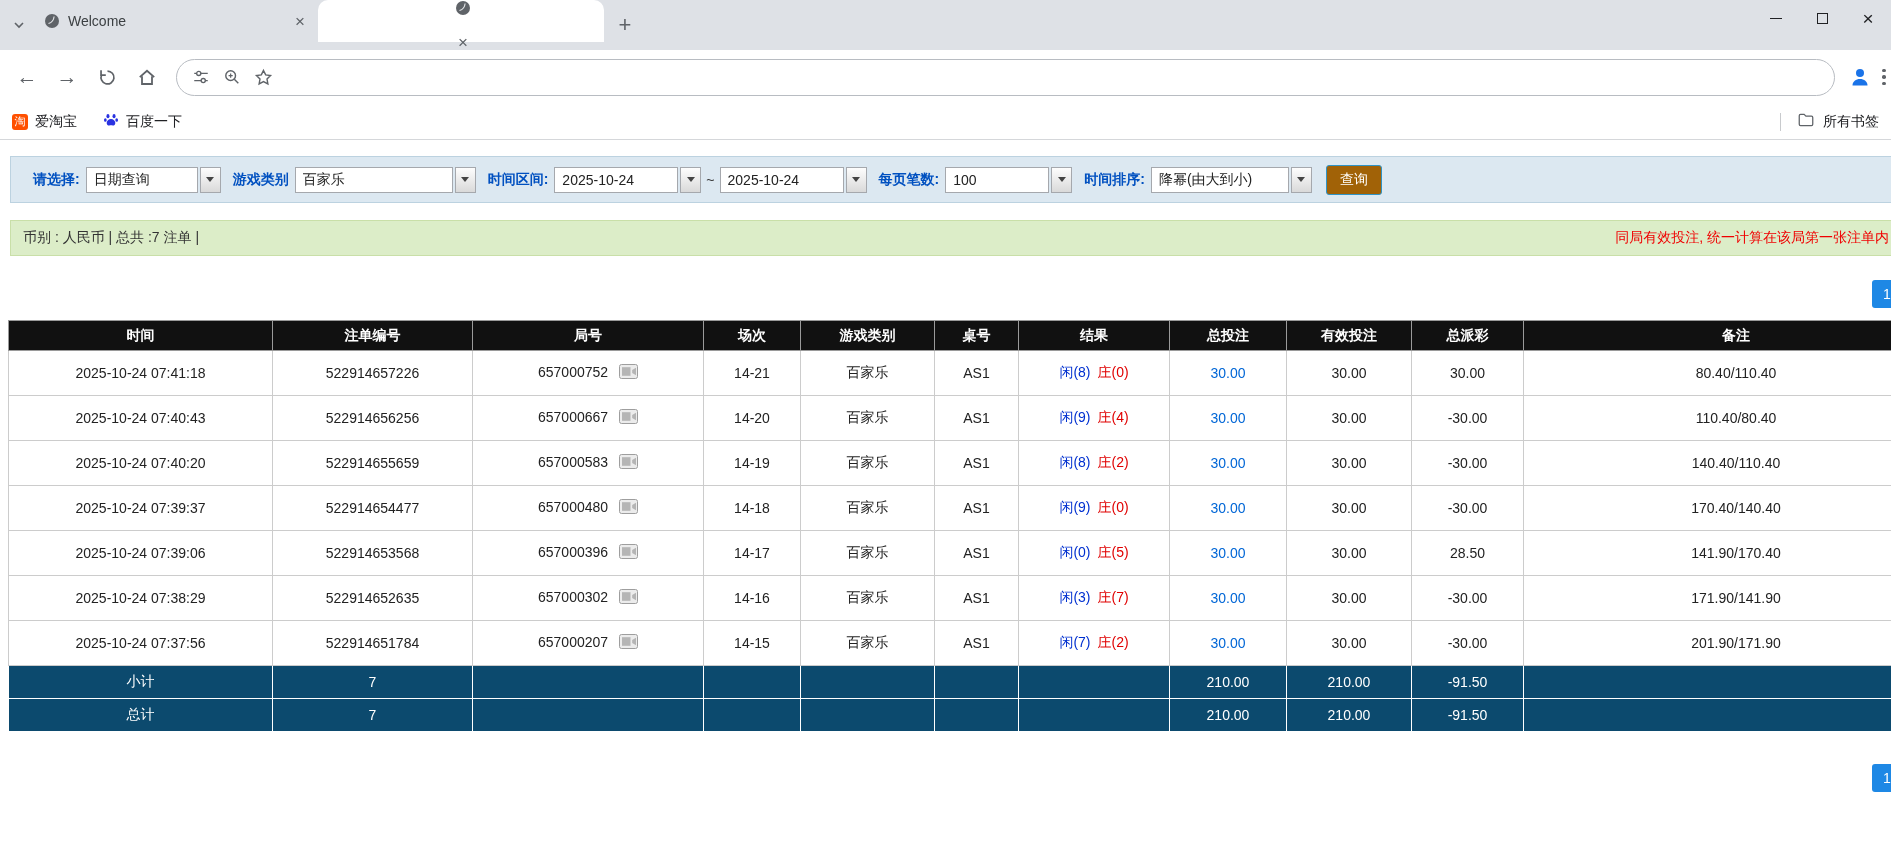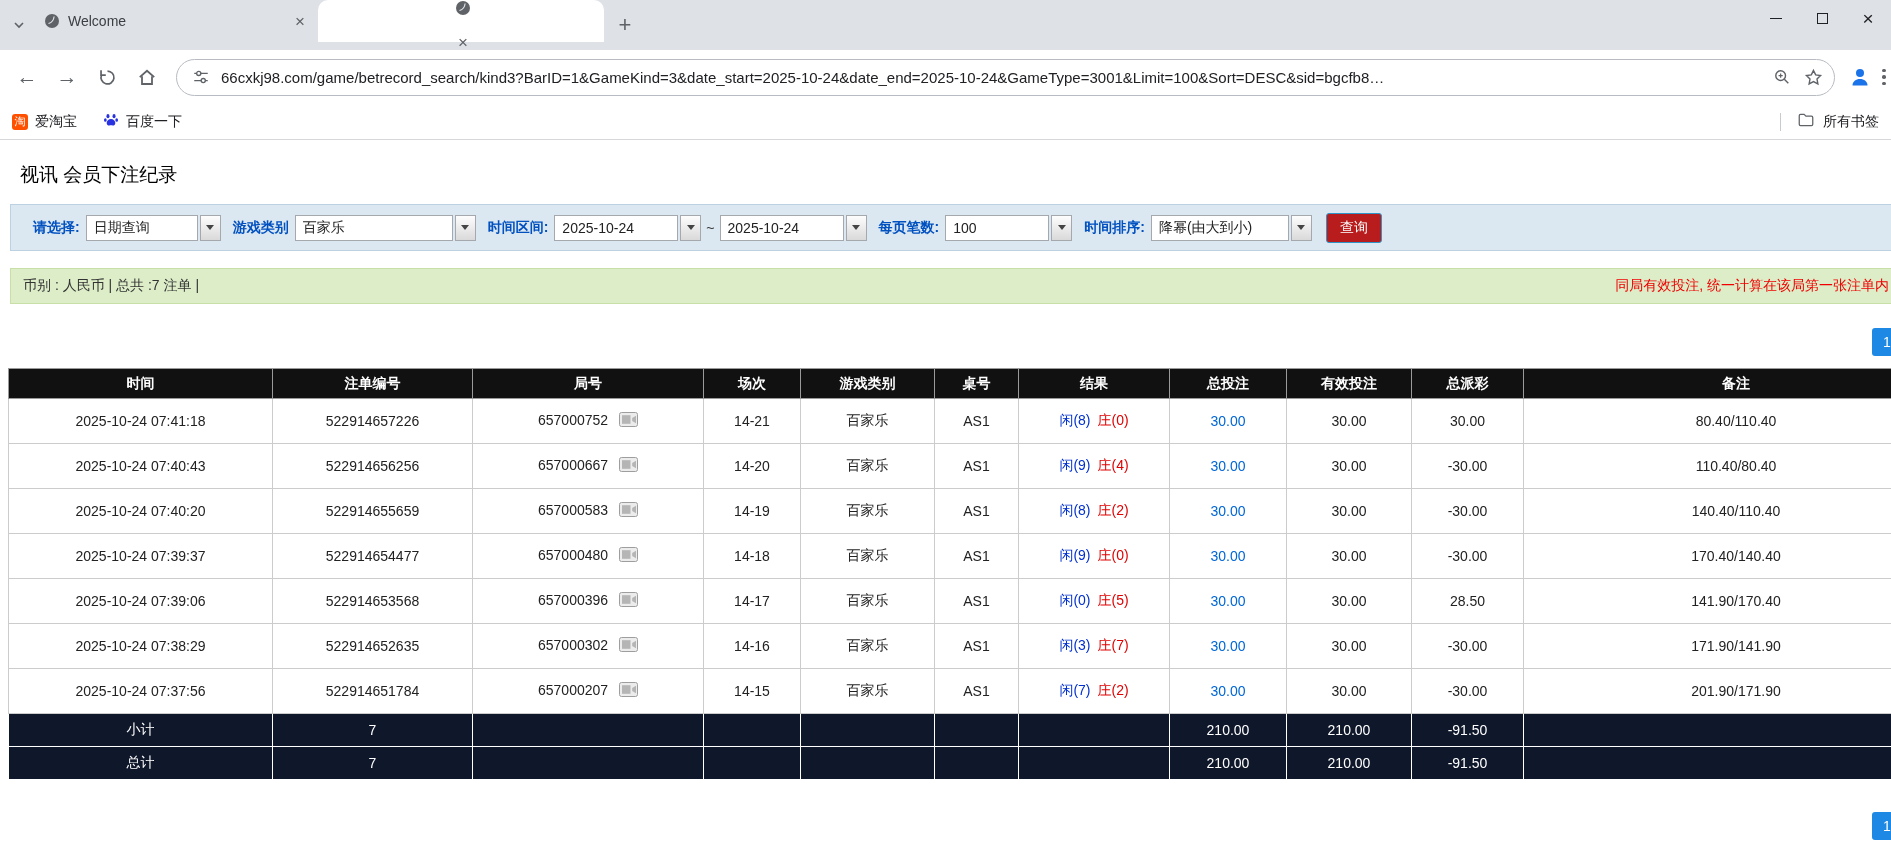--- a/index.html
+++ b/index.html
@@ -148,7 +148,6 @@
             <circle cx="12.5" cy="14" r="2.3" fill="#fff" stroke="#5f6368" stroke-width="1.5"></circle>
           </svg>
       </span>
-      <span class="url-text">66cxkj98.com/game/betrecord_search/kind3?BarID=1&amp;GameKind=3&amp;date_start=2025-10-24&amp;date_end=2025-10-24&amp;GameType=3001&amp;Limit=100&amp;Sort=DESC&amp;sid=bgcfb8…</span>
       <span class="url-icon">
         <svg width="18" height="18" viewBox="0 0 20 20">
             <circle cx="8.5" cy="8.5" r="5.4" fill="none" stroke="#5f6368" stroke-width="1.6"></circle>

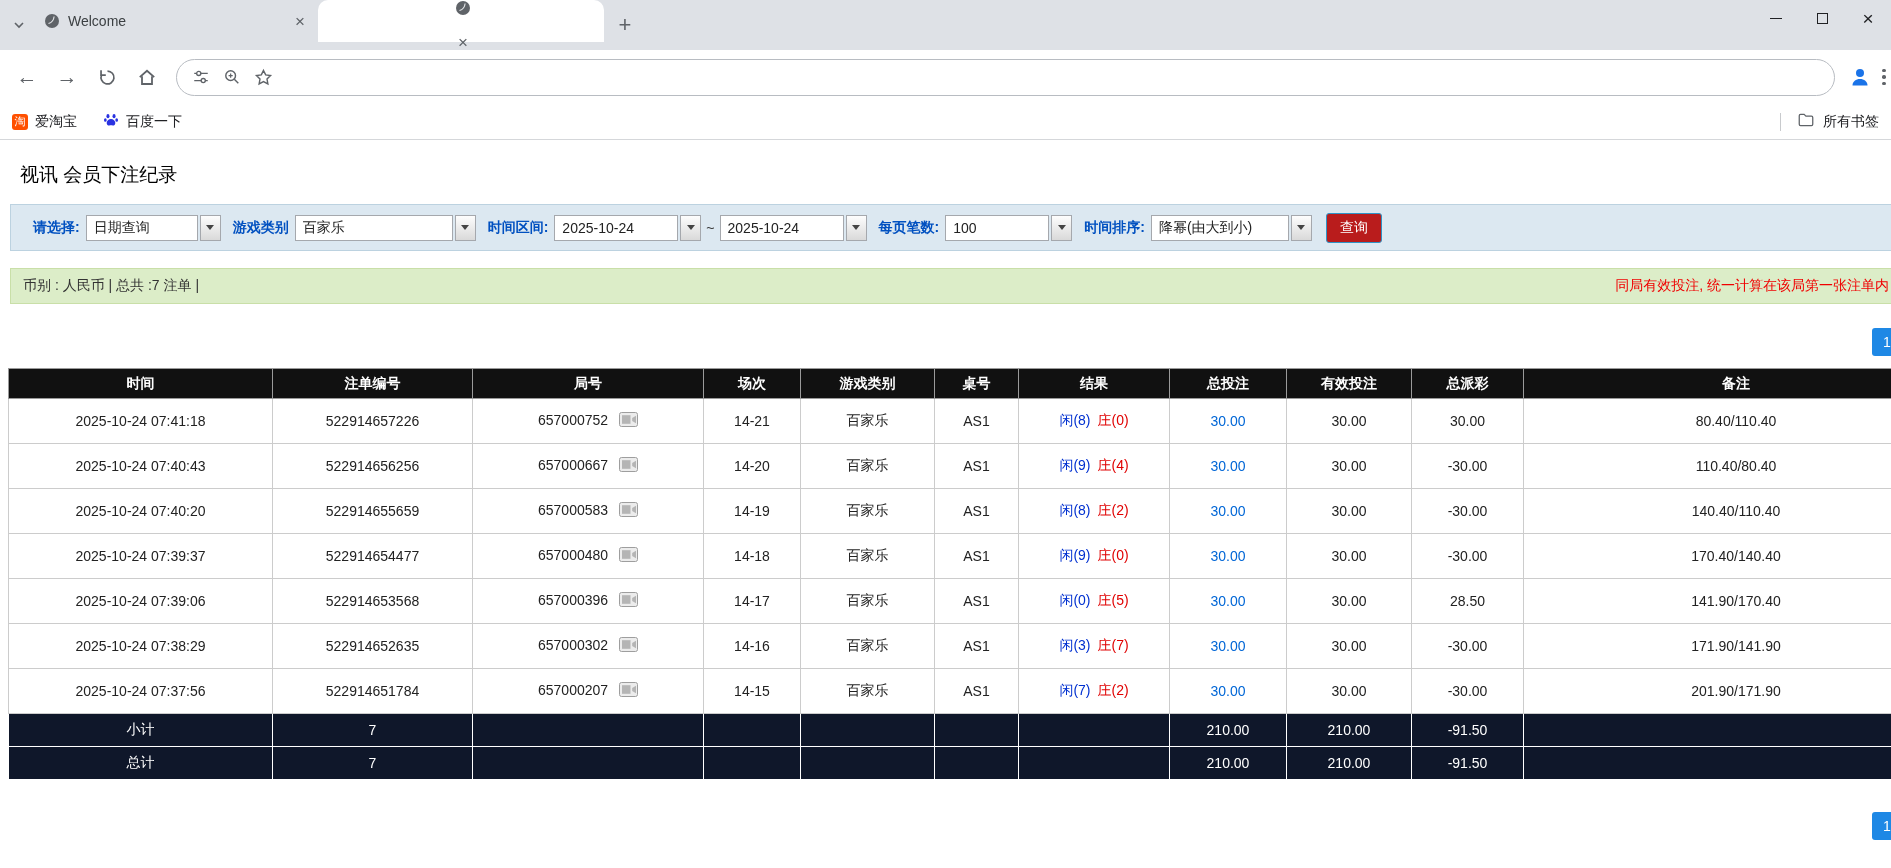--- a/index.html
+++ b/index.html
@@ -204,7 +204,6 @@
   </div>
 
   <div class="page">
-    <div class="page-title">视讯 会员下注纪录</div>
 
     <div class="filter-bar">
       <span class="flabel">请选择:</span>

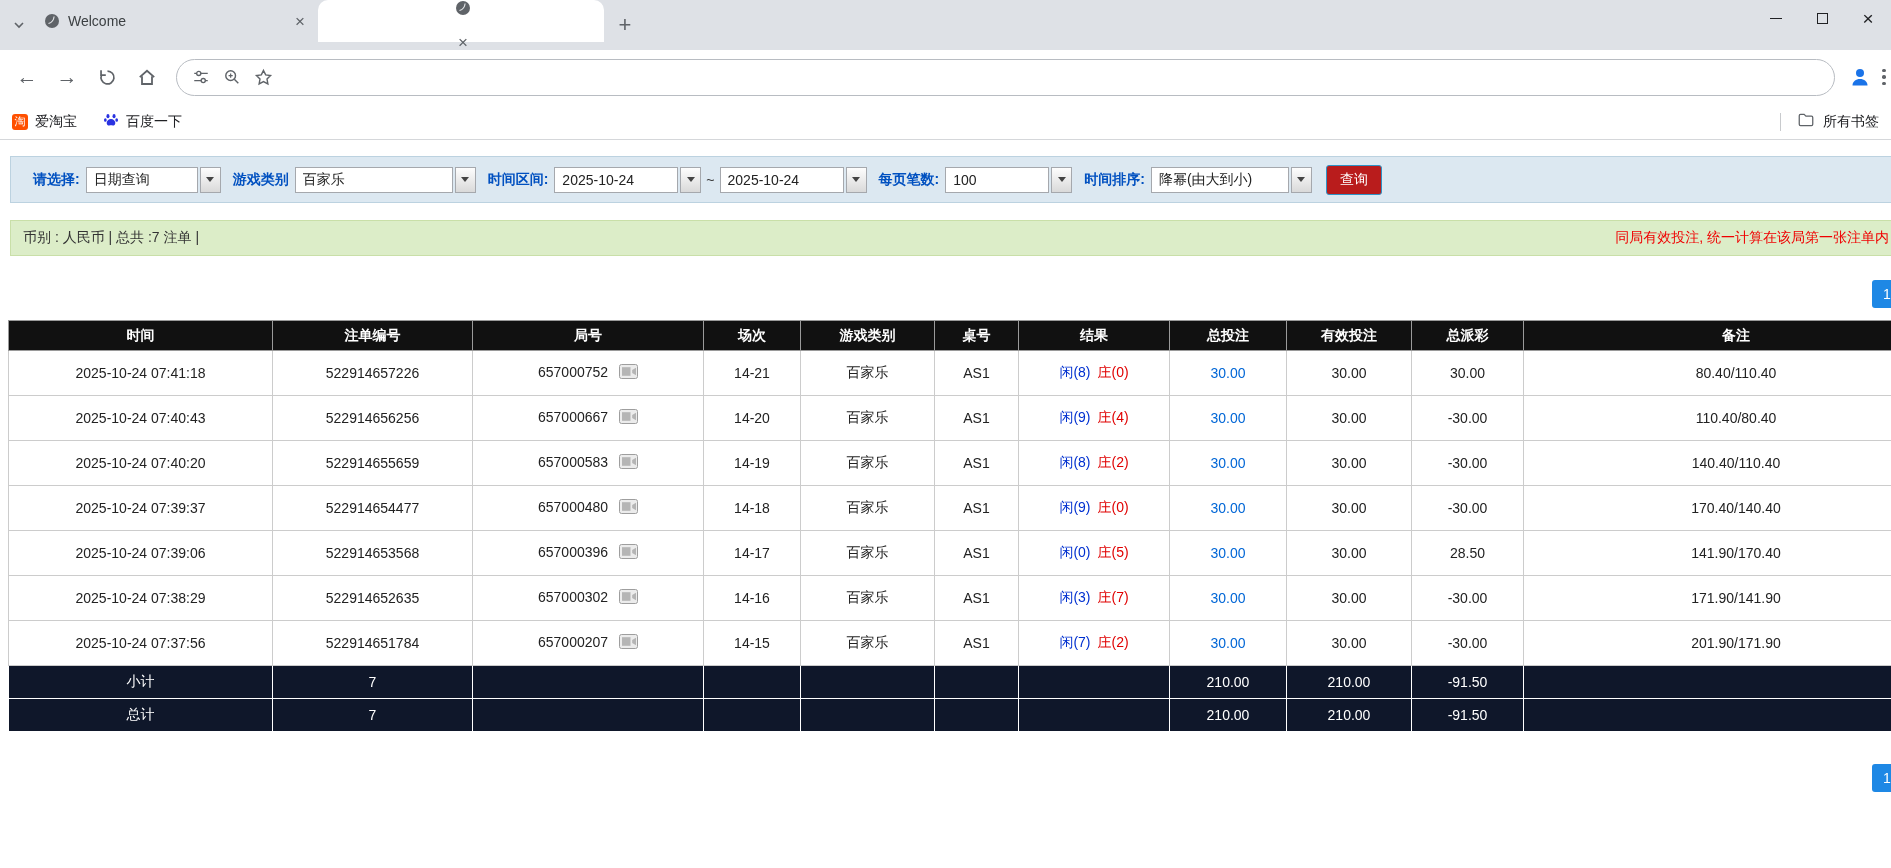--- a/index.html
+++ b/index.html
@@ -56,7 +56,7 @@
   .w-size  .combo-text { width:104px; }
   .w-sort  .combo-text { width:138px; }
   .tilde { margin:0 5px; color:#333; }
-  .search-btn { margin-left:14px; background:#b91c1c; color:#fff; border:1px solid #2f93c6; border-radius:3px; font-size:14px; padding:5px 13px; cursor:pointer; font-family:inherit; }
+  .search-btn { margin-left:14px; background:#a16207; color:#fff; border:1px solid #2f93c6; border-radius:3px; font-size:14px; padding:5px 13px; cursor:pointer; font-family:inherit; }
 
   .summary-bar { margin:17px 0 0 10px; width:1938px; height:36px; background:#dcedc8; border:1px solid #c9dfa8; display:flex; align-items:center; justify-content:space-between; padding:0 58px 0 12px; font-size:14px; color:#333; }
   .notice { color:#f00000;margin-left:42px; }

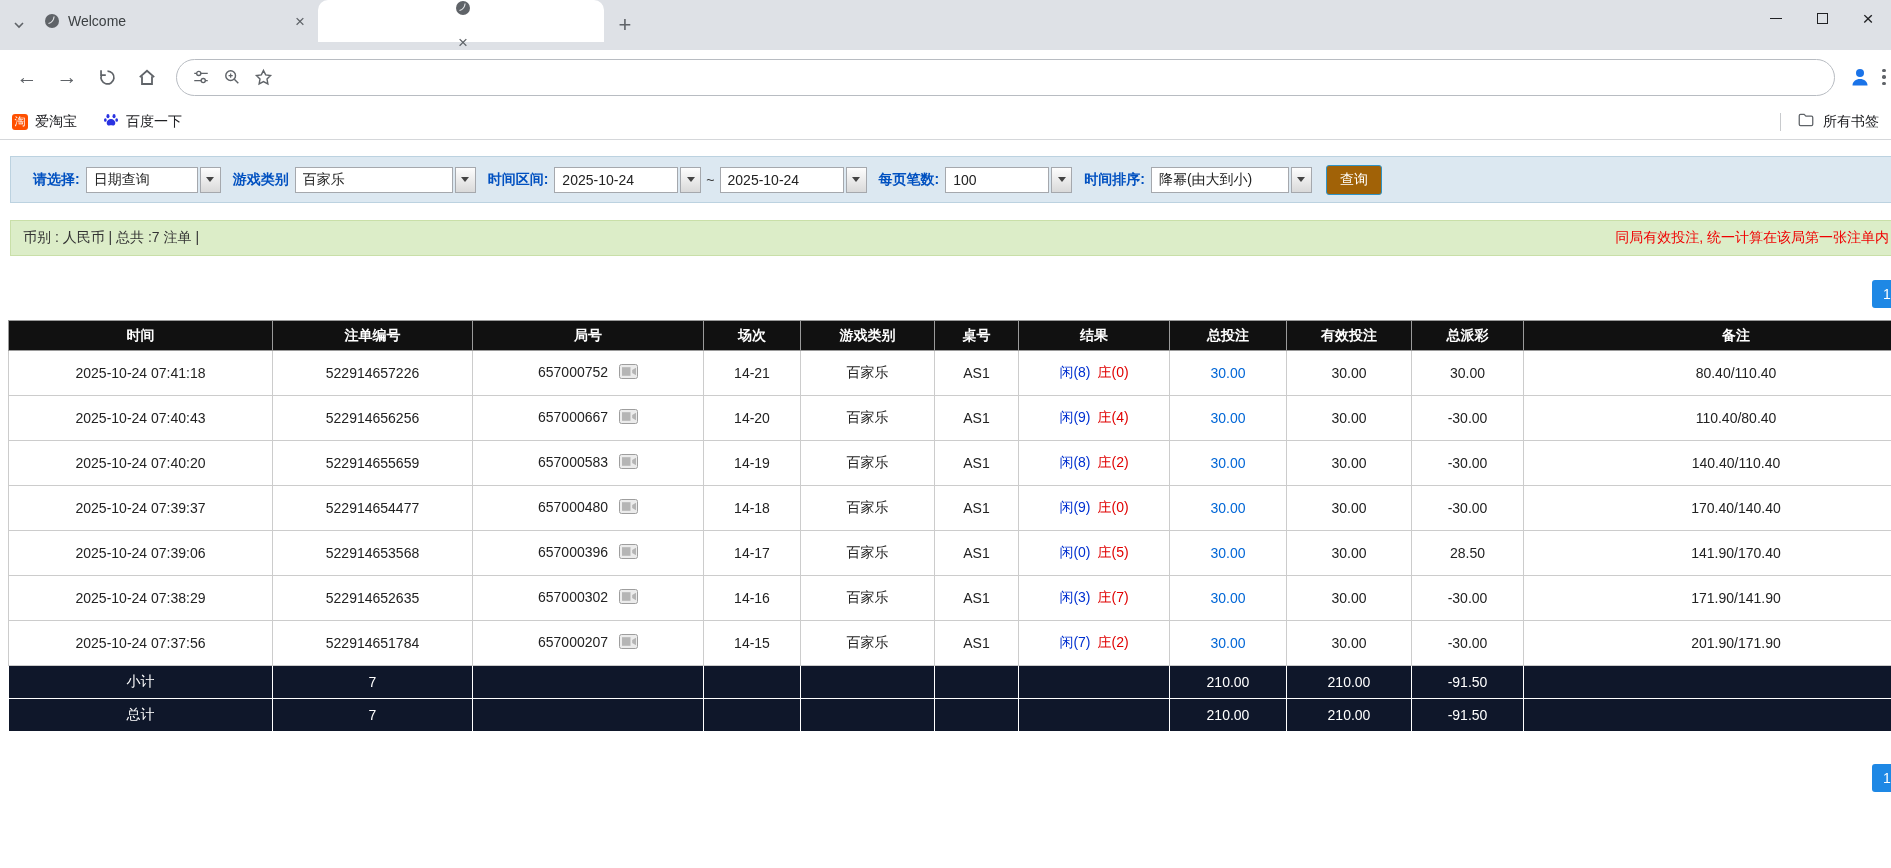--- a/index.html
+++ b/index.html
@@ -69,7 +69,7 @@
   table.bets { margin:10px 0 0 8px; width:1940px; border-collapse:collapse; table-layout:fixed; font-size:14px; }
   table.bets thead th { background:#111; color:#fff; height:30px; font-weight:bold; border:1px solid #9a9a9a; }
   table.bets tbody td { height:45px; border:1px solid #ccc; text-align:center; color:#222; background:#fff; }
-  table.bets tfoot td { height:33px; background:#0f172a; color:#fff; border:1px solid #fff; text-align:center; }
+  table.bets tfoot td { height:33px; background:#0c4a6e; color:#fff; border:1px solid #fff; text-align:center; }
   .player { color:#0030d0; margin-right:7px; }
   .banker { color:#e00000; }
   .bet-link { color:#0066d6; cursor:pointer; }

